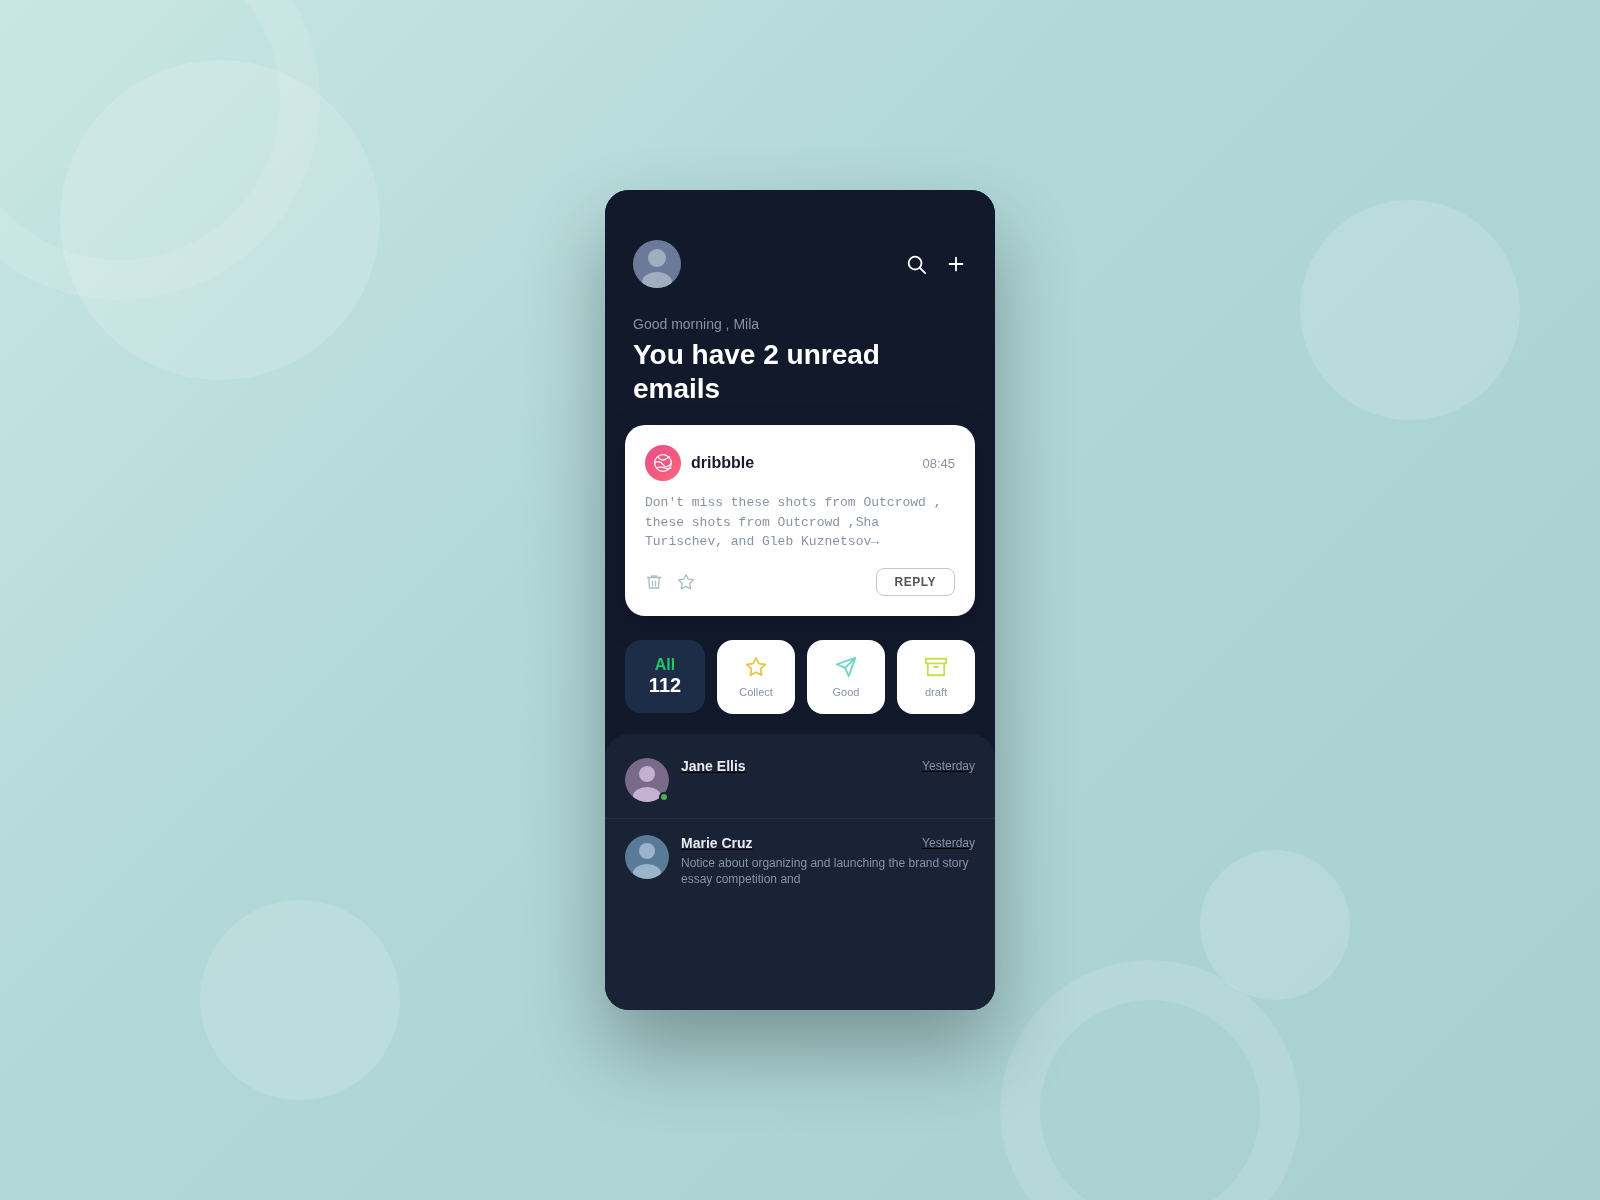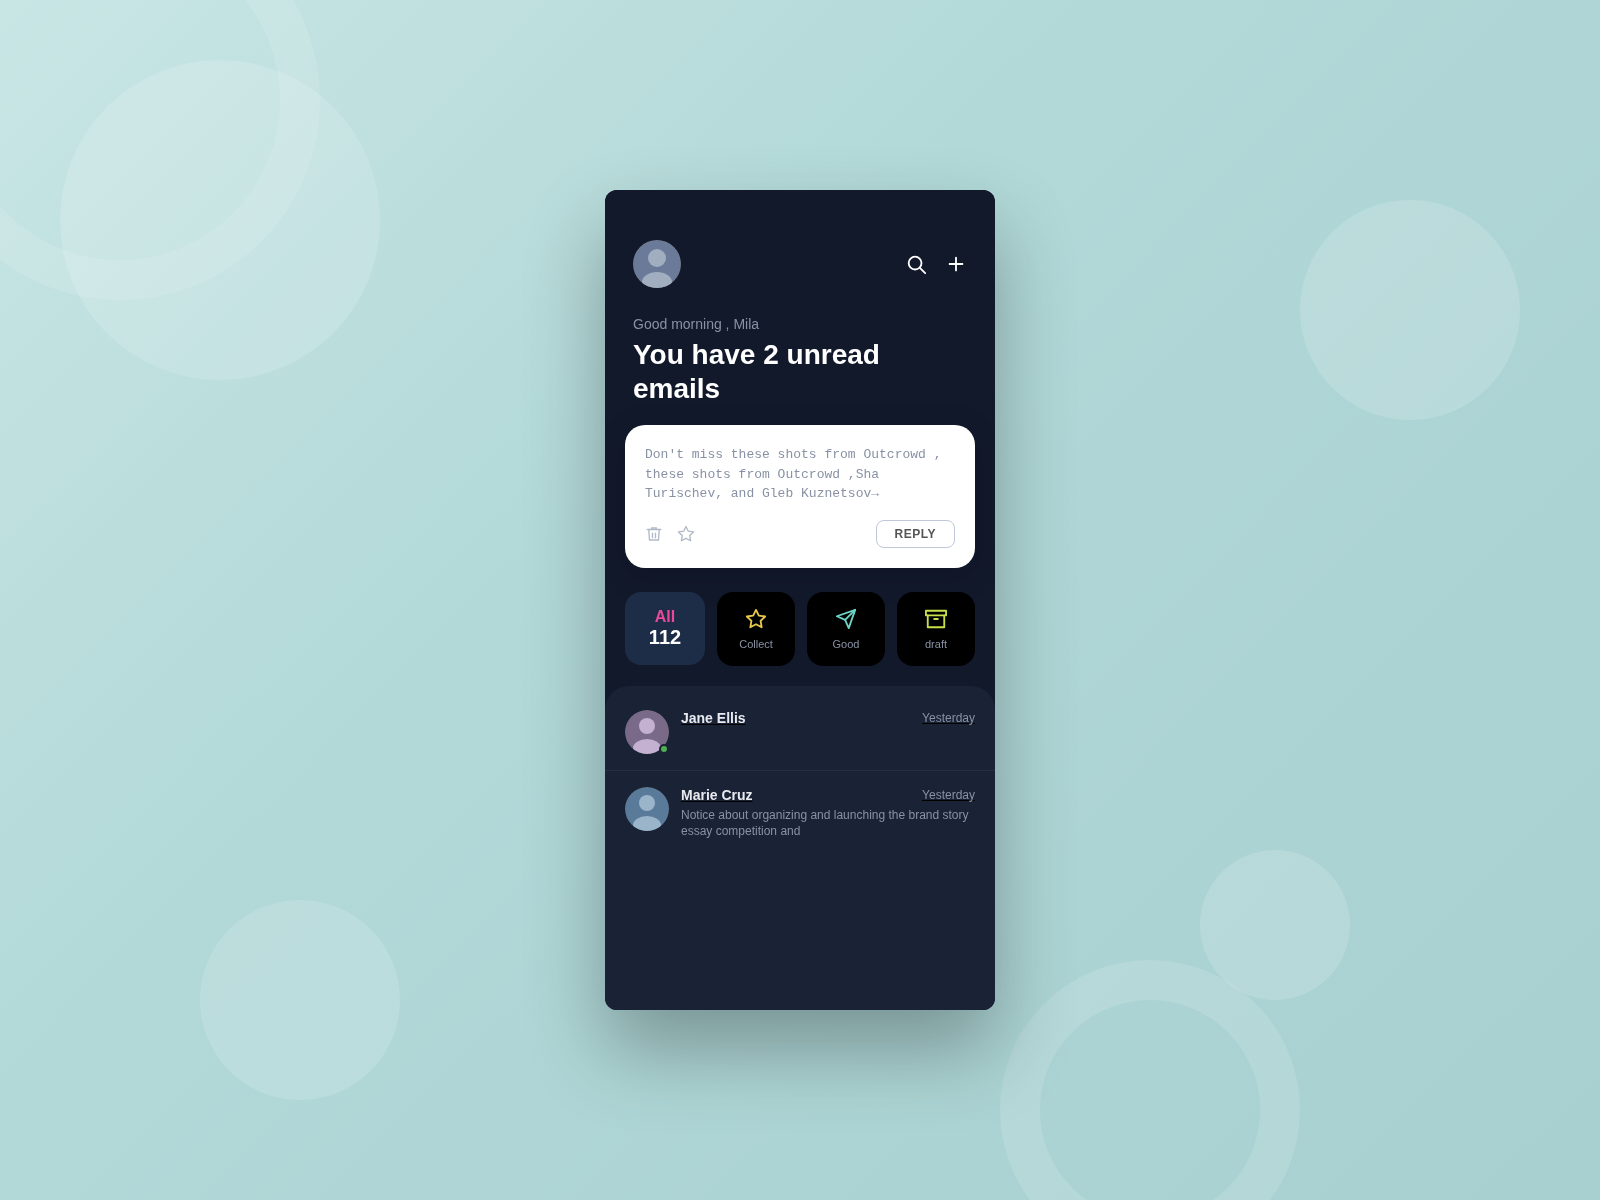--- a/index.html
+++ b/index.html
@@ -39,7 +39,7 @@
       width: 390px;
       min-height: 820px;
       background: #12192b;
-      border-radius: 12px;
+      border-radius: 24px;
       overflow: hidden;
       position: relative;
       box-shadow: 0 40px 80px rgba(0,0,0,0.3);

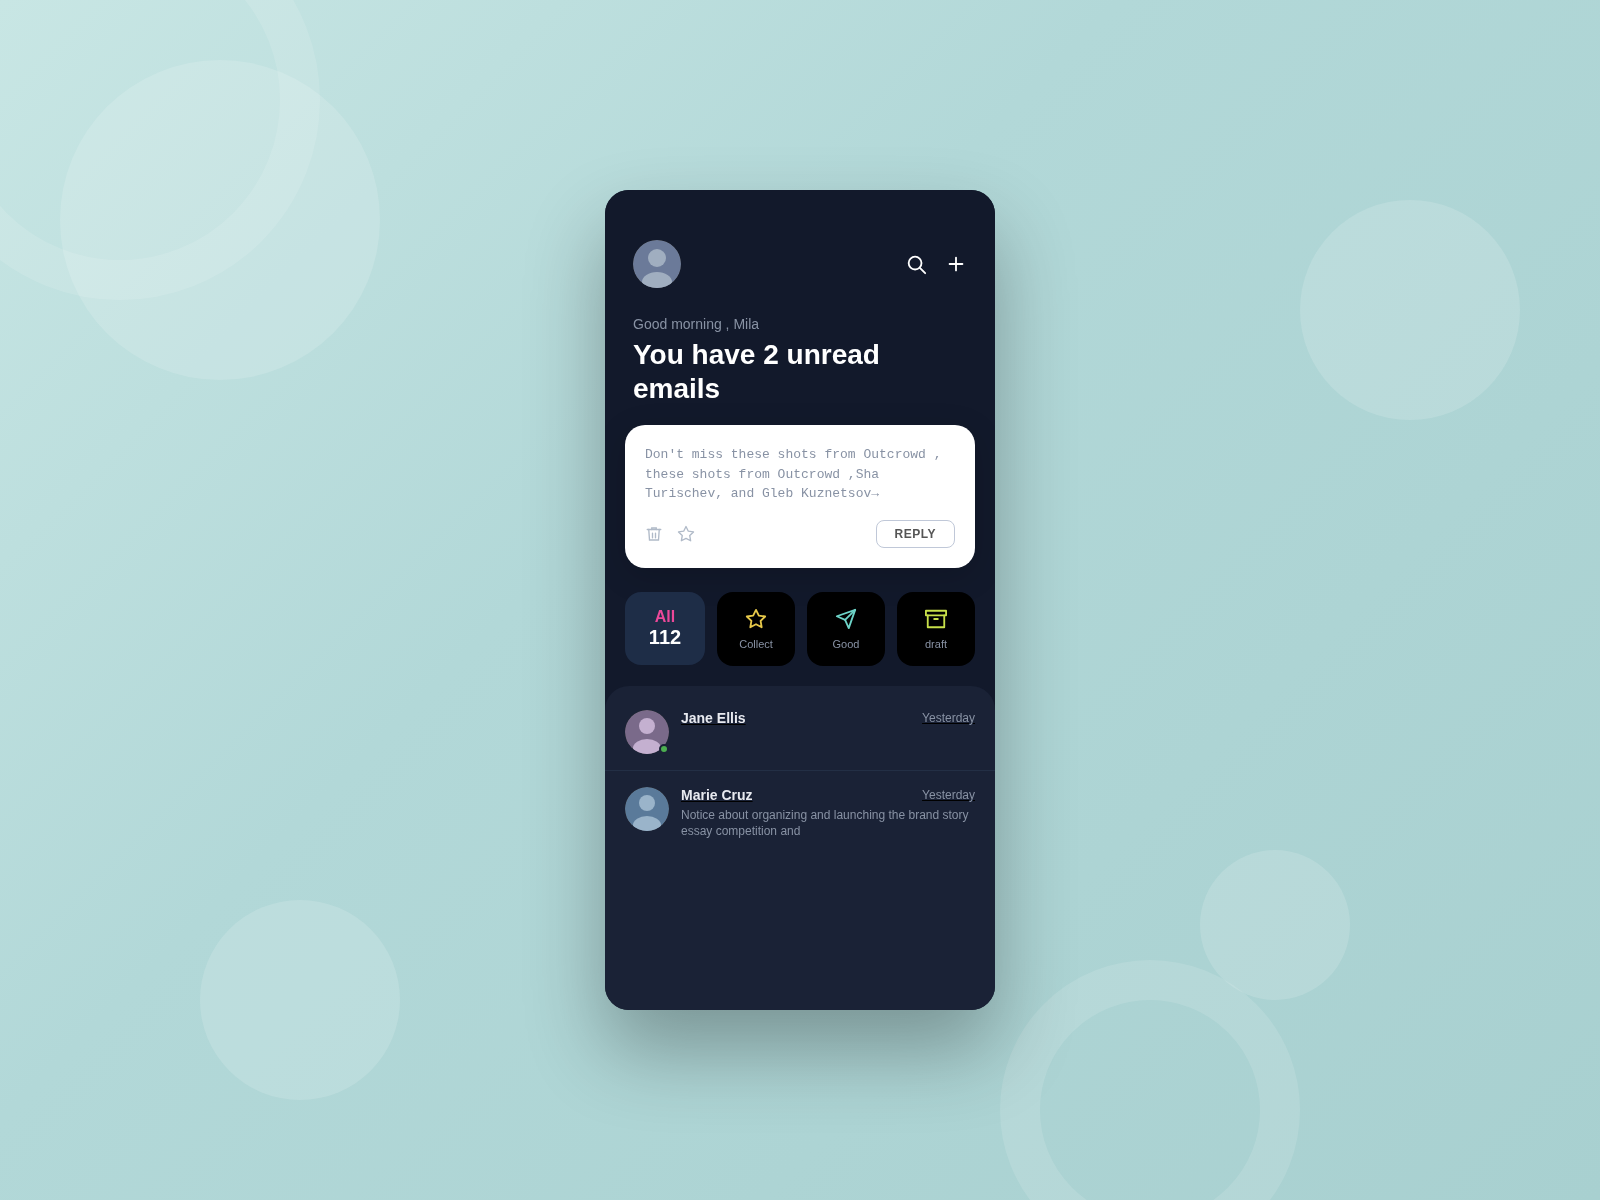--- a/index.html
+++ b/index.html
@@ -369,6 +369,20 @@
   </div>
 
   <div class="email-card">
+    <div class="card-header">
+      <div class="card-sender">
+        <div class="sender-logo">
+          <svg viewBox="0 0 24 24" width="20" height="20" fill="white">
+            <circle cx="12" cy="12" r="10" fill="none" stroke="white" stroke-width="1.5"></circle>
+            <path d="M2 12 Q8 8 12 14 Q16 20 22 12" stroke="white" stroke-width="1.5" fill="none"></path>
+            <path d="M6 5 Q10 10 14 8 Q18 6 20 4" stroke="white" stroke-width="1.5" fill="none"></path>
+            <path d="M4 18 Q10 16 14 18 Q18 20 22 18" stroke="white" stroke-width="1.5" fill="none"></path>
+          </svg>
+        </div>
+        <span class="sender-name">dribbble</span>
+      </div>
+      <span class="card-time">08:45</span>
+    </div>
     <p class="card-body">Don't miss these shots from Outcrowd , these shots from Outcrowd ,Sha Turischev, and Gleb Kuznetsov→</p>
     <div class="card-actions">
       <div class="card-action-icons">

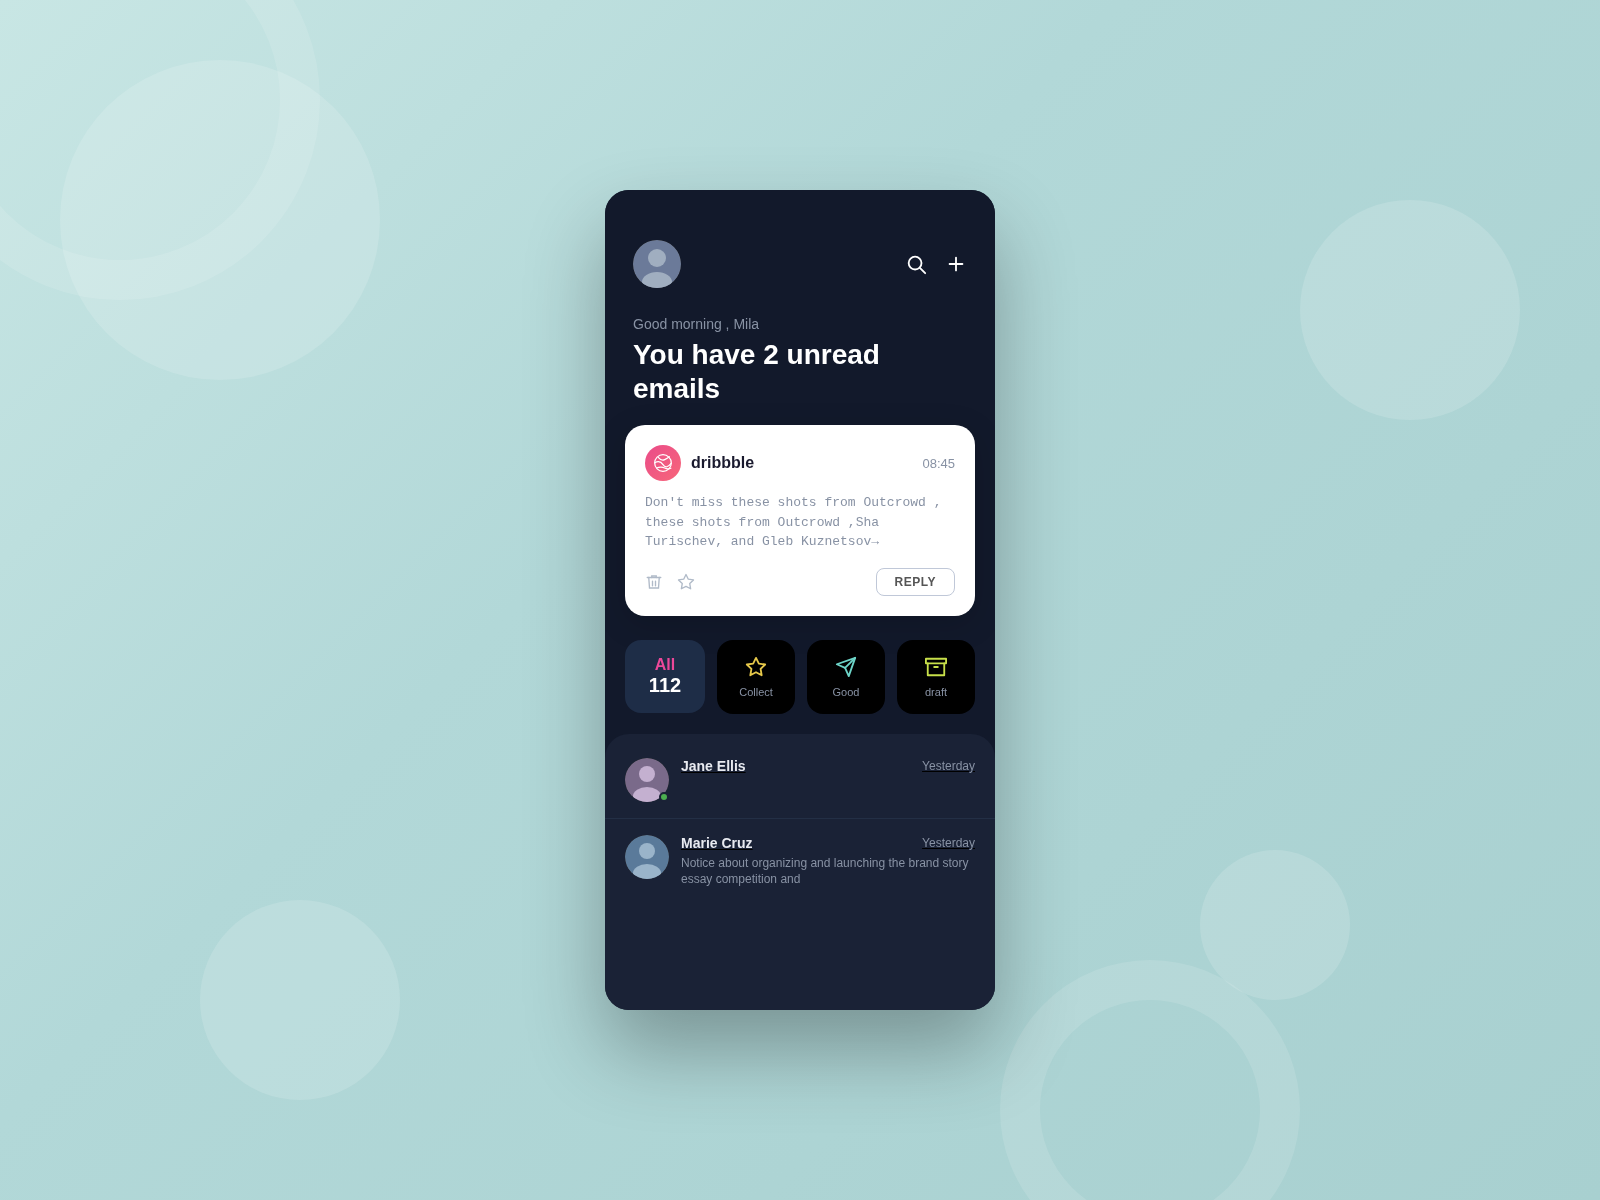--- a/index.html
+++ b/index.html
@@ -208,7 +208,7 @@
     }
 
     .tab-all-label {
-      color: #ec4899;
+      color: #22c55e;
       font-size: 16px;
       font-weight: 700;
     }

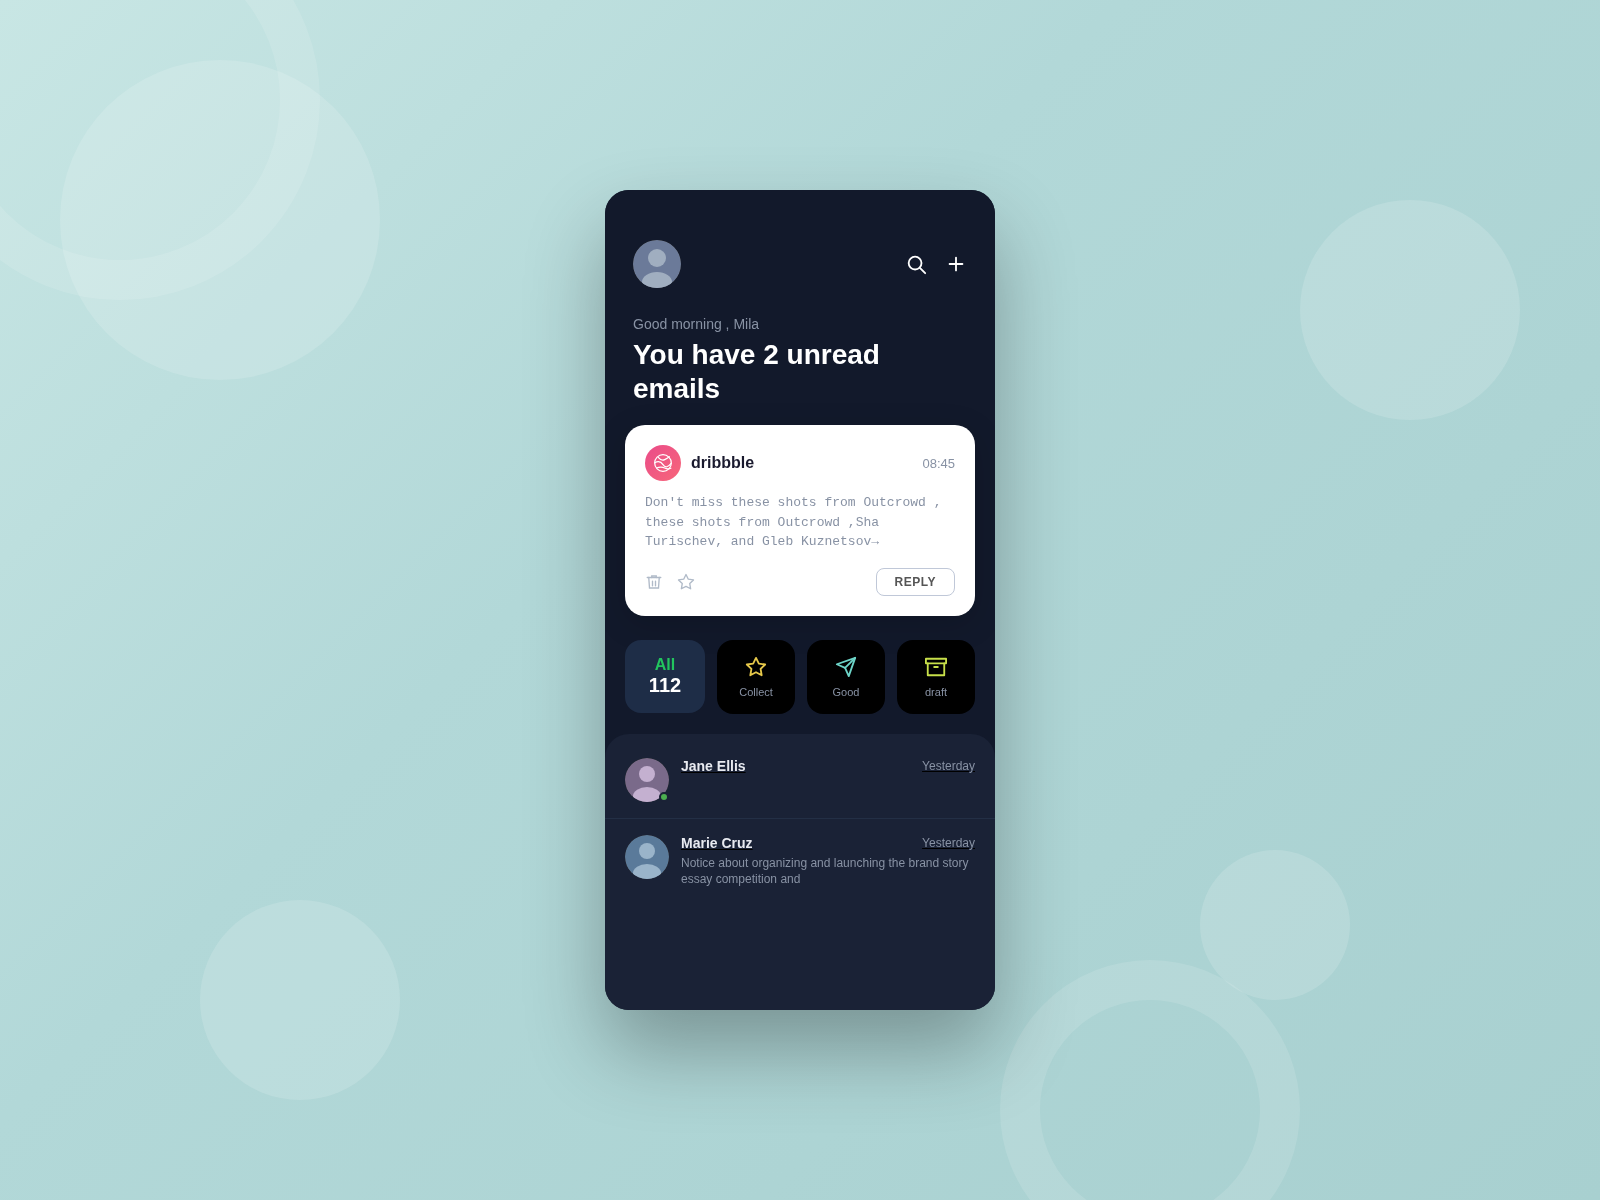--- a/index.html
+++ b/index.html
@@ -220,7 +220,7 @@
     }
 
     .tab-icon {
-      background: #000000;
+      background: #ffffff;
       border-radius: 16px;
       padding: 16px;
       display: flex;

